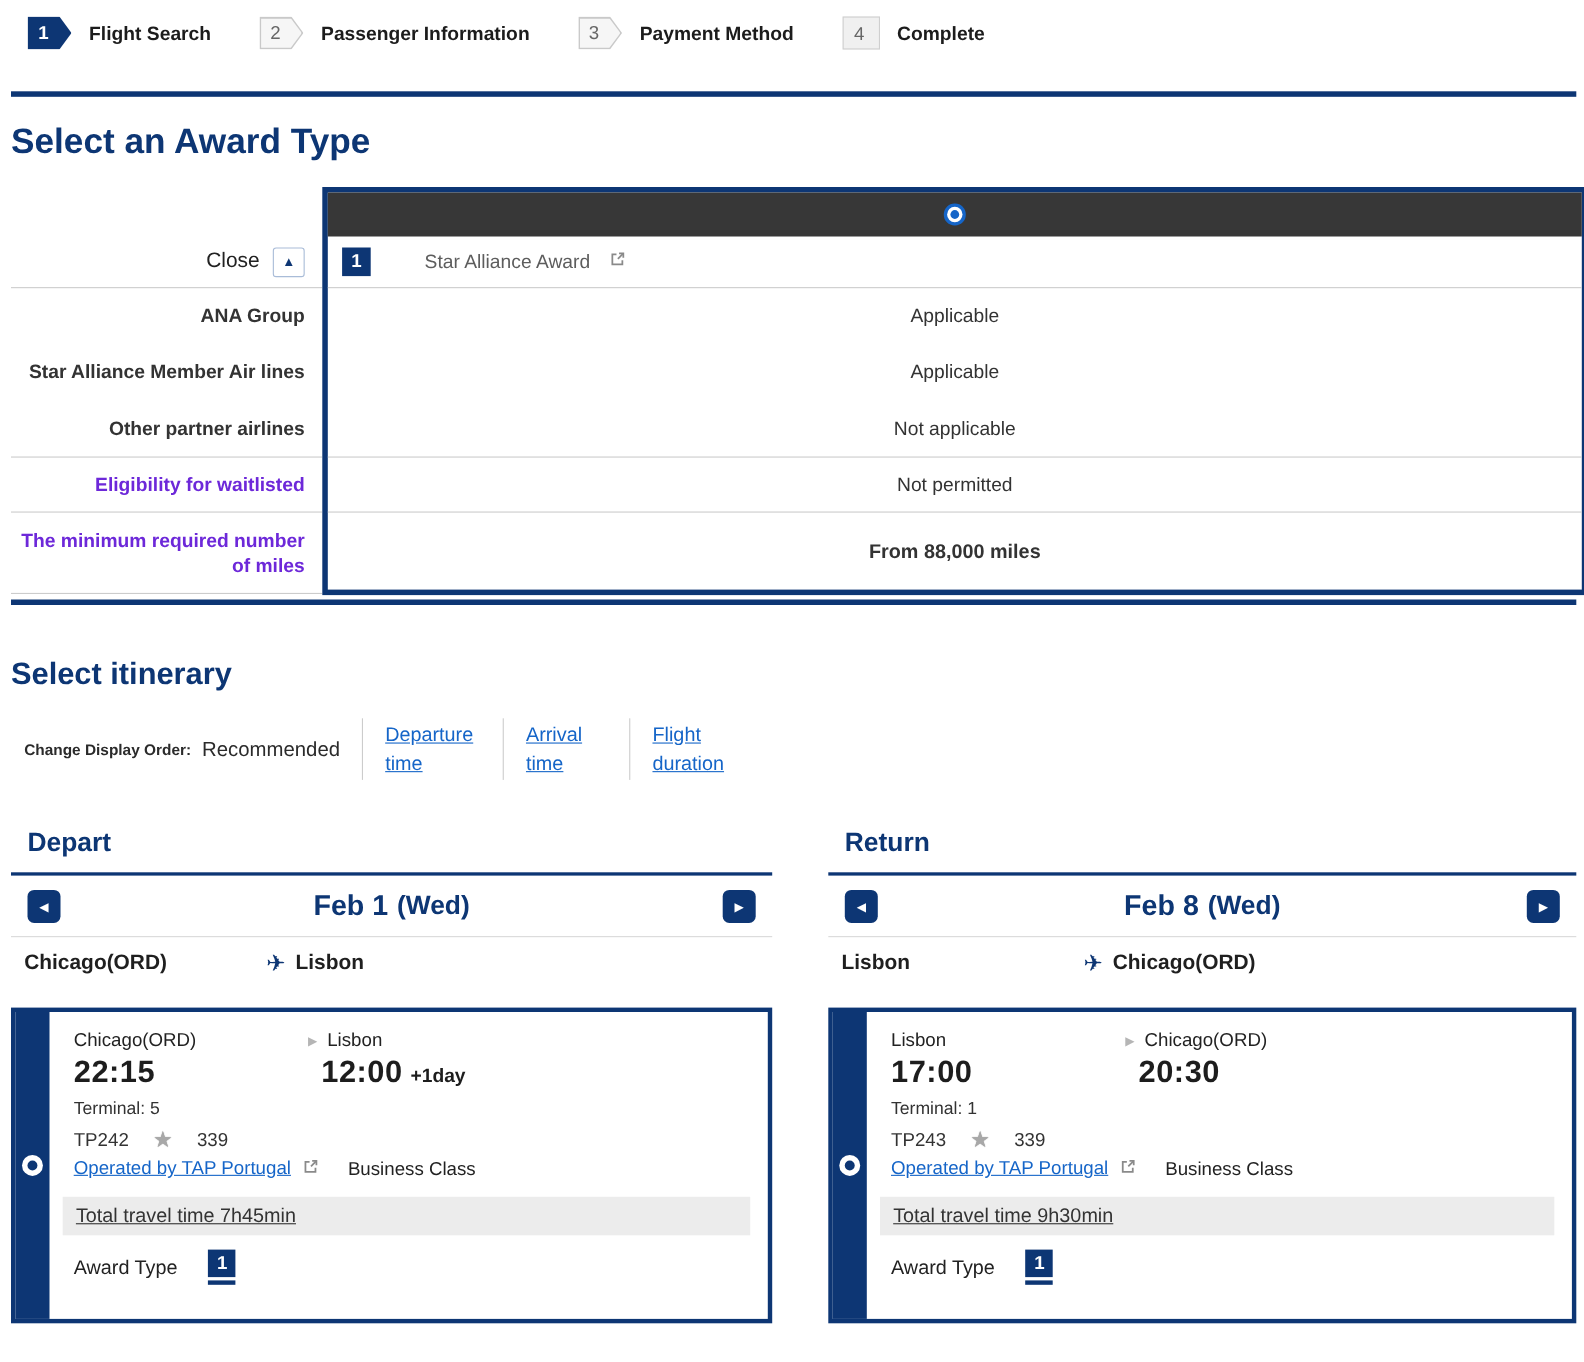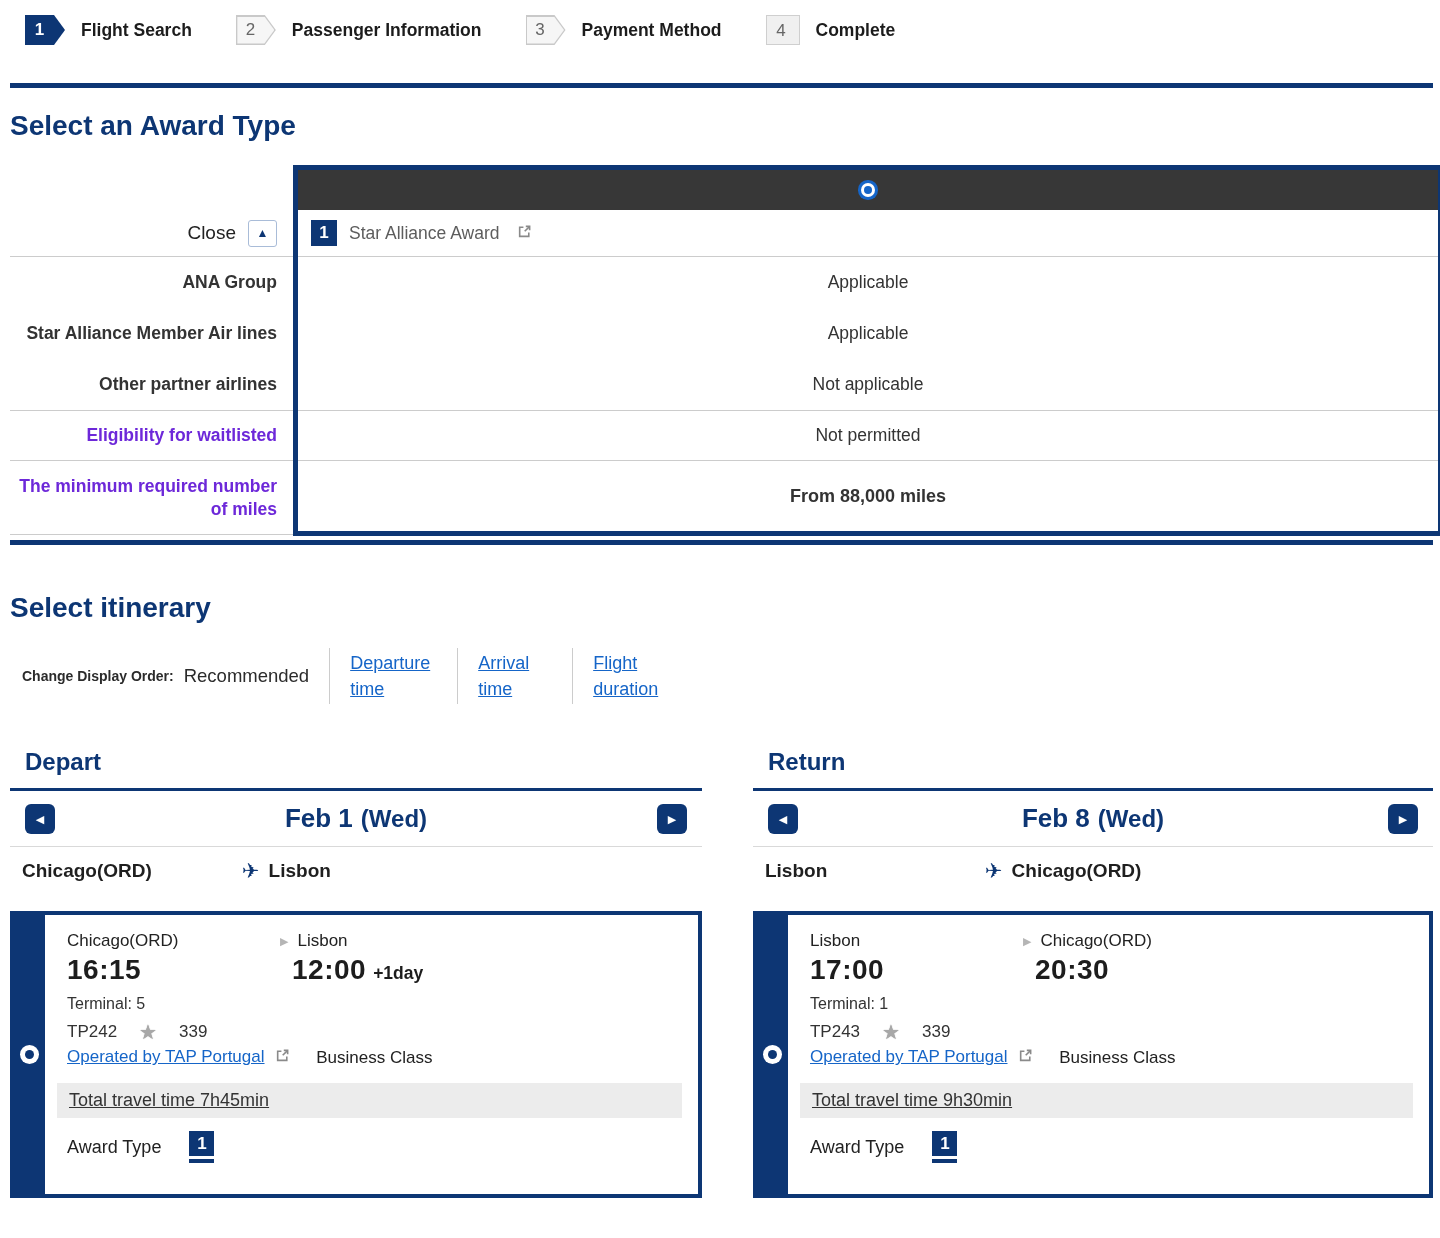--- a/index.html
+++ b/index.html
@@ -29,7 +29,7 @@
   .navy-divider{height:5px;background:var(--navy);margin-top:37px;}
 
   
-  h1.section{margin-top:22px;font-size:28px;font-weight:bold;color:var(--navy);}
+  h1.section{margin-top:22px;font-size:32px;font-weight:bold;color:var(--navy);}
   .award-table{position:relative;height:375px;margin-top:23px;}
   .at-left{position:absolute;left:0;top:45px;width:283px;}
   .at-lrow{display:flex;align-items:center;justify-content:flex-end;text-align:right;padding-right:16px;border-bottom:1px solid var(--gray-line);font-weight:bold;font-size:17.5px;color:#6d28d9;}

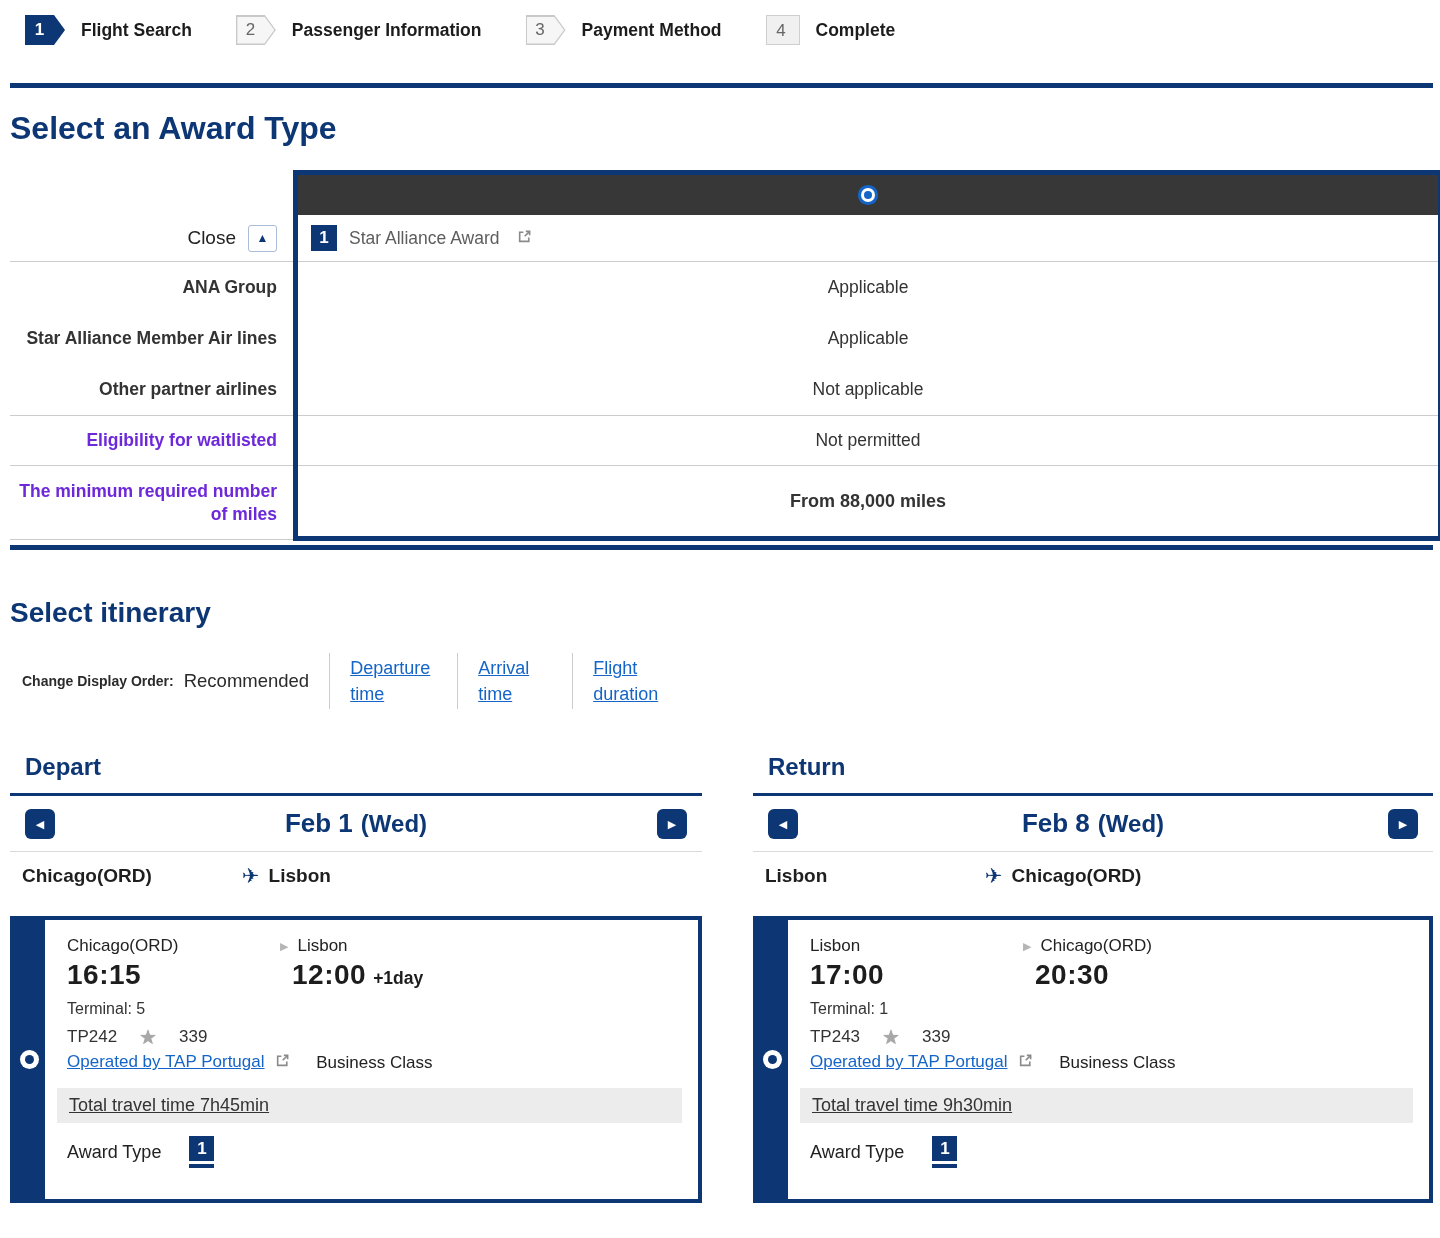--- a/index.html
+++ b/index.html
@@ -42,7 +42,7 @@
   .radio-blue{width:8px;height:8px;border-radius:50%;background:var(--link);box-shadow:0 0 0 3px #fff,0 0 0 6px var(--link);margin:6px;}
   .at-crow{height:47px;display:flex;align-items:center;gap:12px;padding-left:13px;border-bottom:1px solid var(--gray-line);}
   .badge-sq{width:26px;height:26px;background:var(--navy);color:#fff;font-weight:bold;font-size:17px;display:flex;align-items:center;justify-content:center;flex:0 0 auto;}
-  .award-name{font-size:17.5px;color:#5d5d5d;}
+  .award-name{font-size:17.5px;color:#5d5d5d;margin-left:37px;}
   .ext-ico{display:inline-block;margin-left:6px;vertical-align:-1px;}
   .at-vgroup{border-bottom:1px solid var(--gray-line);}
   .at-val{height:51px;display:flex;align-items:center;justify-content:center;font-size:17.5px;color:#333;}

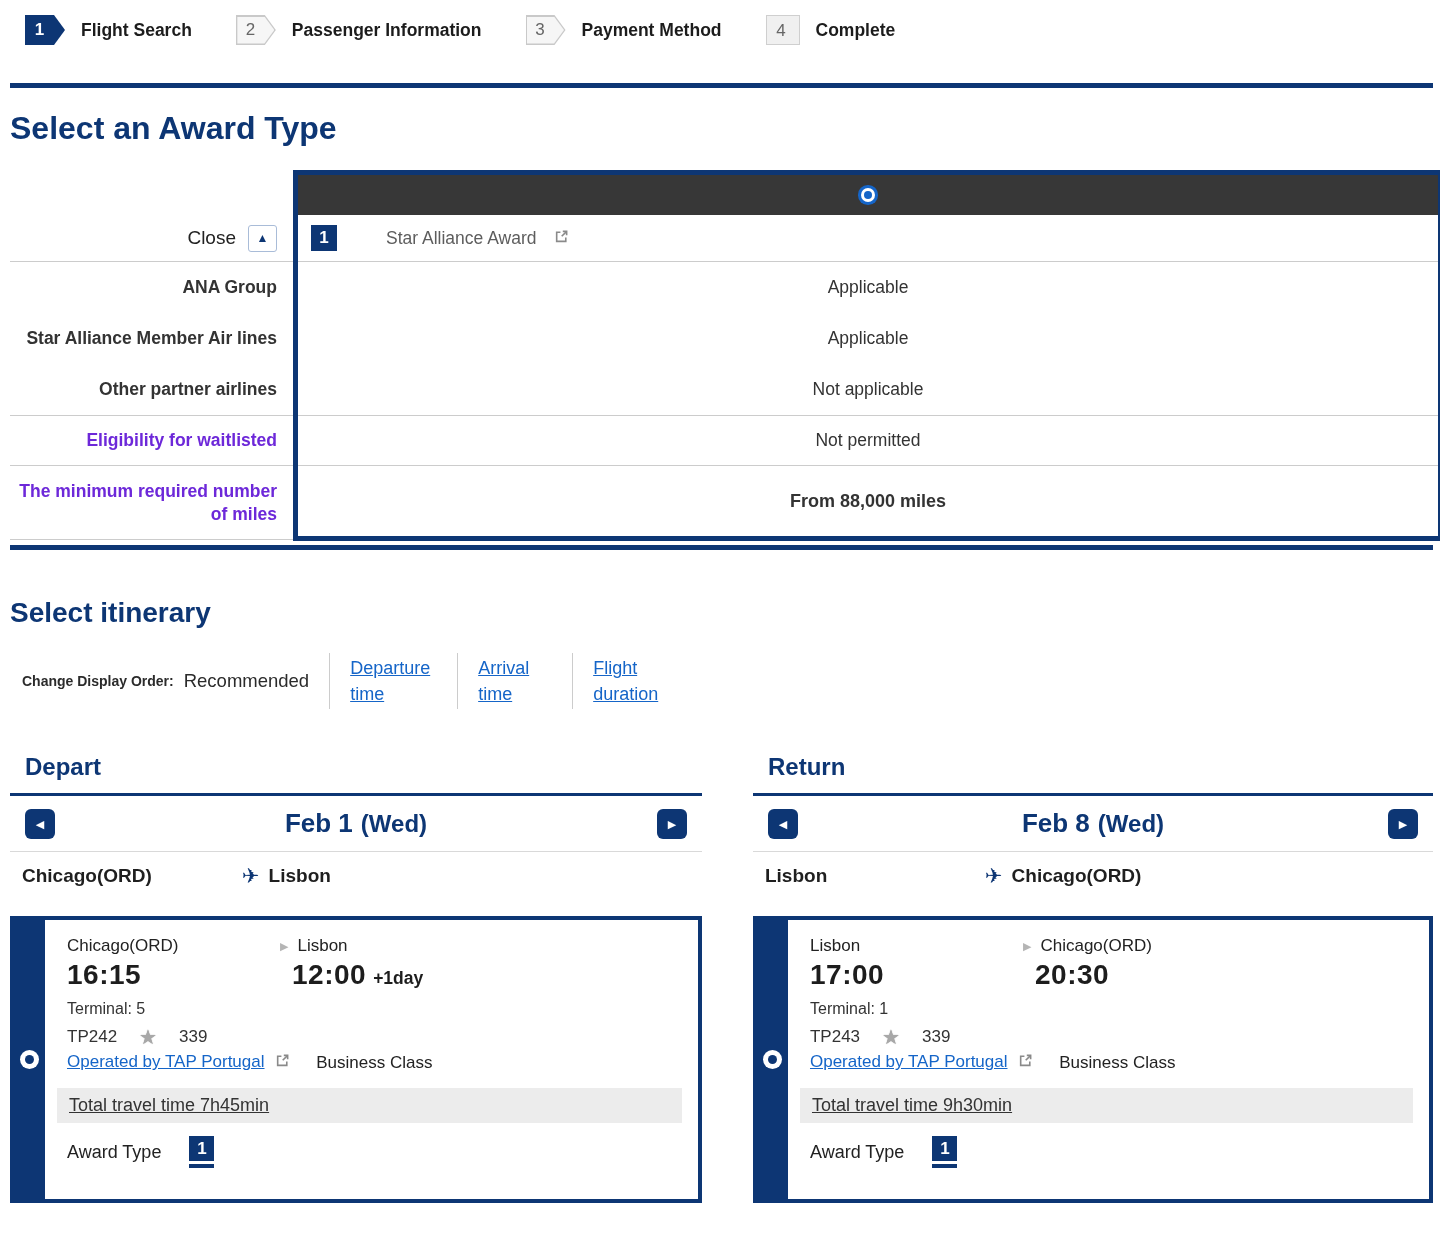--- a/index.html
+++ b/index.html
@@ -228,7 +228,7 @@
             </span>
           </div>
           <div class="fr" style="margin-top:3px">
-            <span class="f-time">16:15</span>
+            <span class="f-time">22:15</span>
             <span class="f-dest2">
               <span class="f-time">12:00</span>
               <span class="f-plus">+1day</span>

